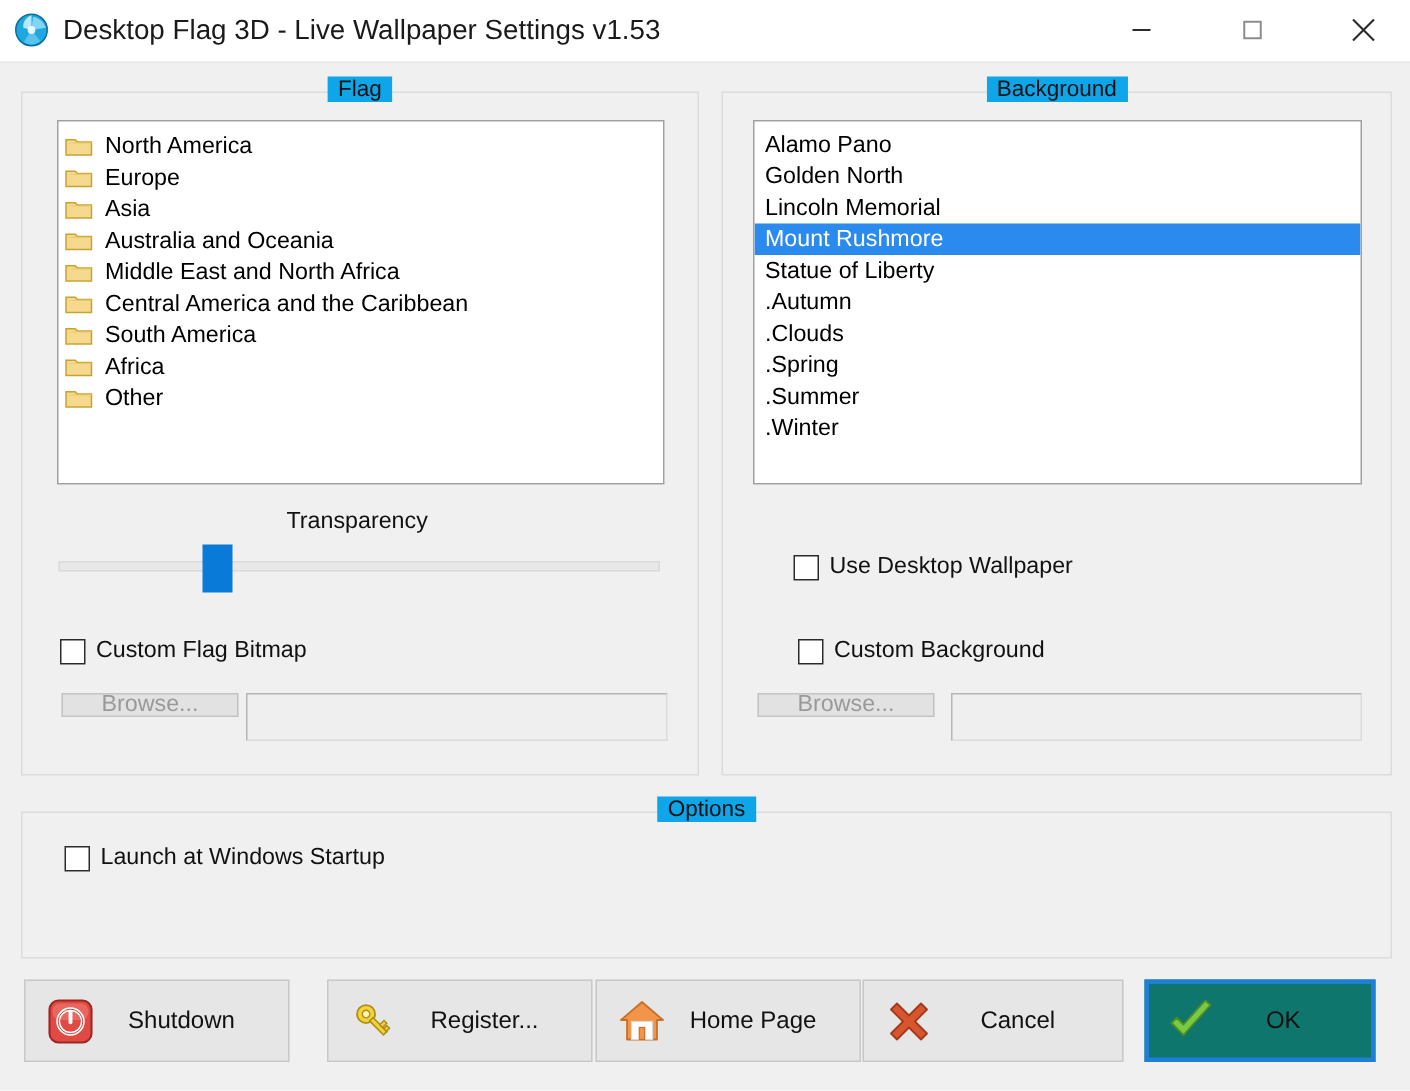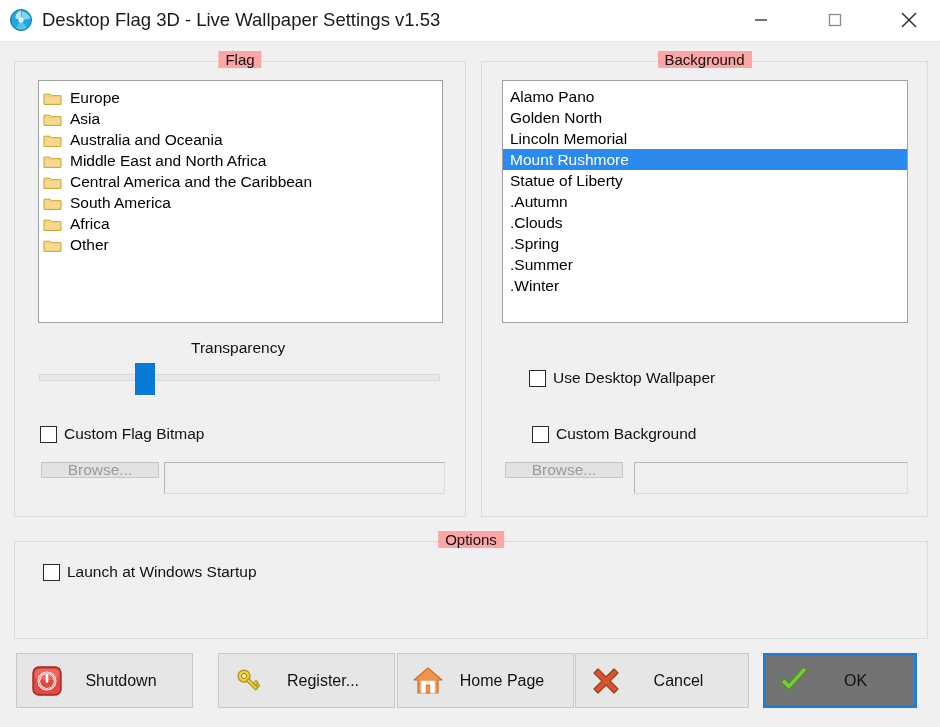--- a/index.html
+++ b/index.html
@@ -65,7 +65,7 @@
   .group-legend {
     position: absolute;
     top: -11px;
-    background: #fca5a5;
+    background: #0ea5e9;
     padding: 0 7px;
     font-size: 15px;
     color: #111111;

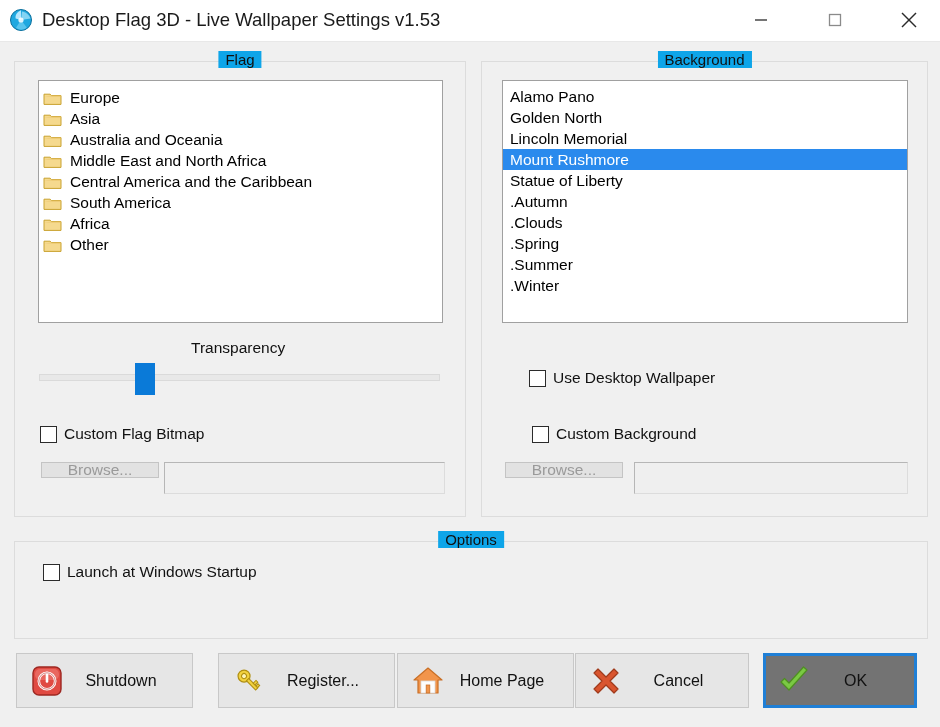--- a/index.html
+++ b/index.html
@@ -260,6 +260,15 @@
   </div>
 
   <div class="listbox" id="flag-list">
+    <div class="list-item folder">
+      <span class="folder-icon">
+        <svg width="19" height="15" viewBox="0 0 19 15">
+            <path d="M1 3.2 L1 13.4 L18 13.4 L18 4.6 L8.6 4.6 L7.1 3.2 Z" fill="#f5d98e" stroke="#c9a22e" stroke-width="1"></path>
+            <path d="M1 5.6 L18 5.6 L18 4.6 L8.6 4.6 Z" fill="#e9c264" opacity="0.7"></path>
+          </svg>
+      </span>
+      <span>North America</span>
+    </div>
     <div class="list-item folder">
       <span class="folder-icon">
         <svg width="19" height="15" viewBox="0 0 19 15">

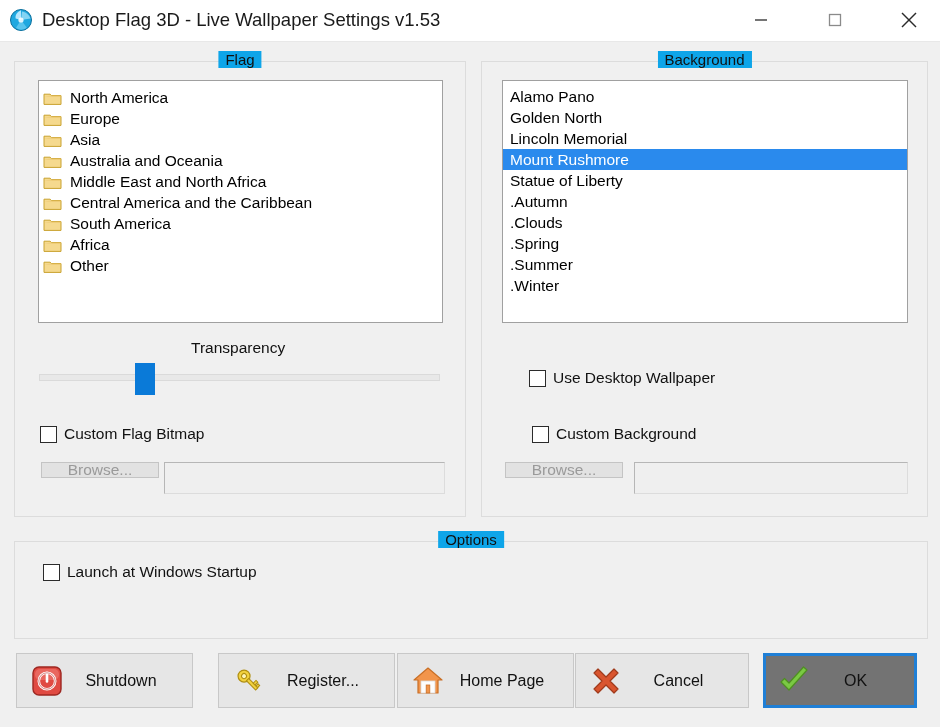--- a/index.html
+++ b/index.html
@@ -215,7 +215,7 @@
   #btn-ok {
     left: 763px; width: 154px;
     border: 3px solid #1f7fd6;
-    background: #737373;
+    background: #0f766e;
   }
   #btn-ok .btn-icon { margin-left: 11px; }
 </style>

